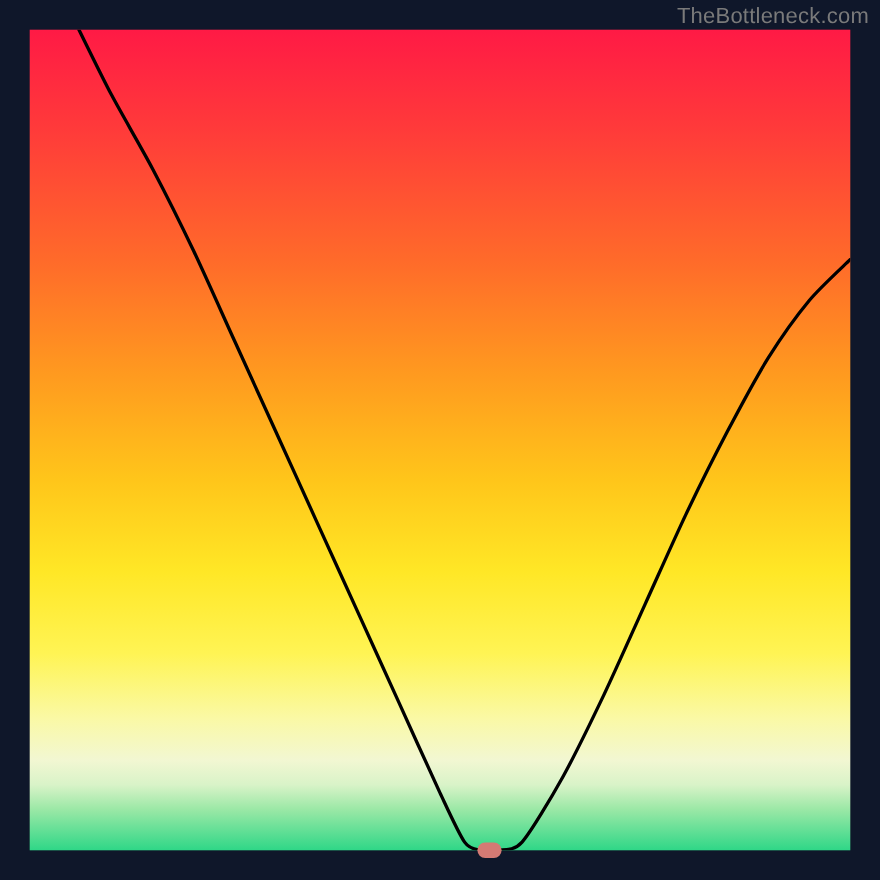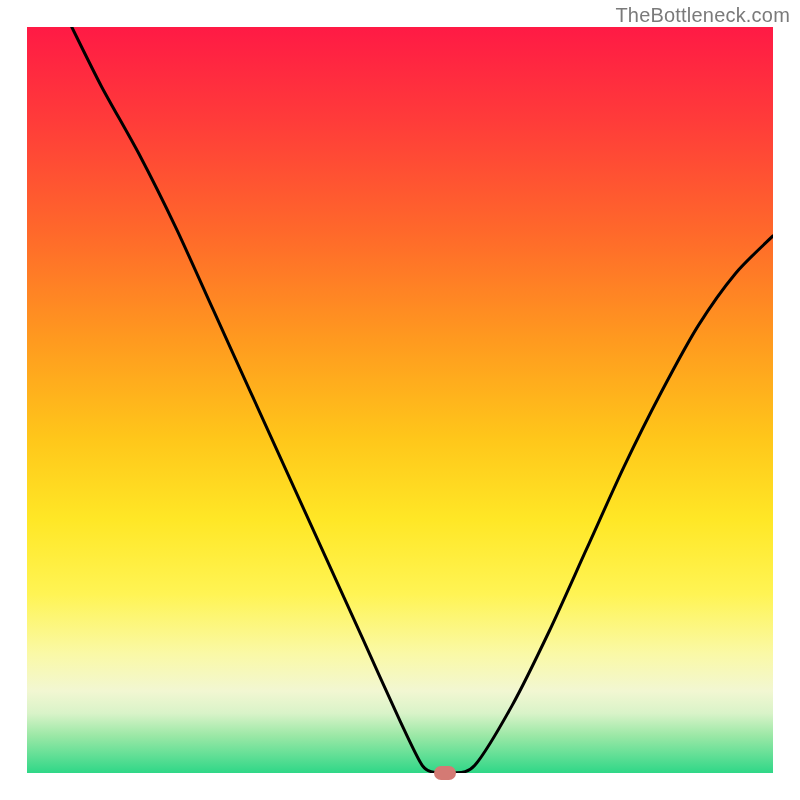--- a/index.html
+++ b/index.html
@@ -15,7 +15,7 @@
     position: relative;
     width: 800px;
     height: 800px;
-    background: #ffffff;
+    background: #0f172a;
   }
   .plot-area {
     position: absolute;

